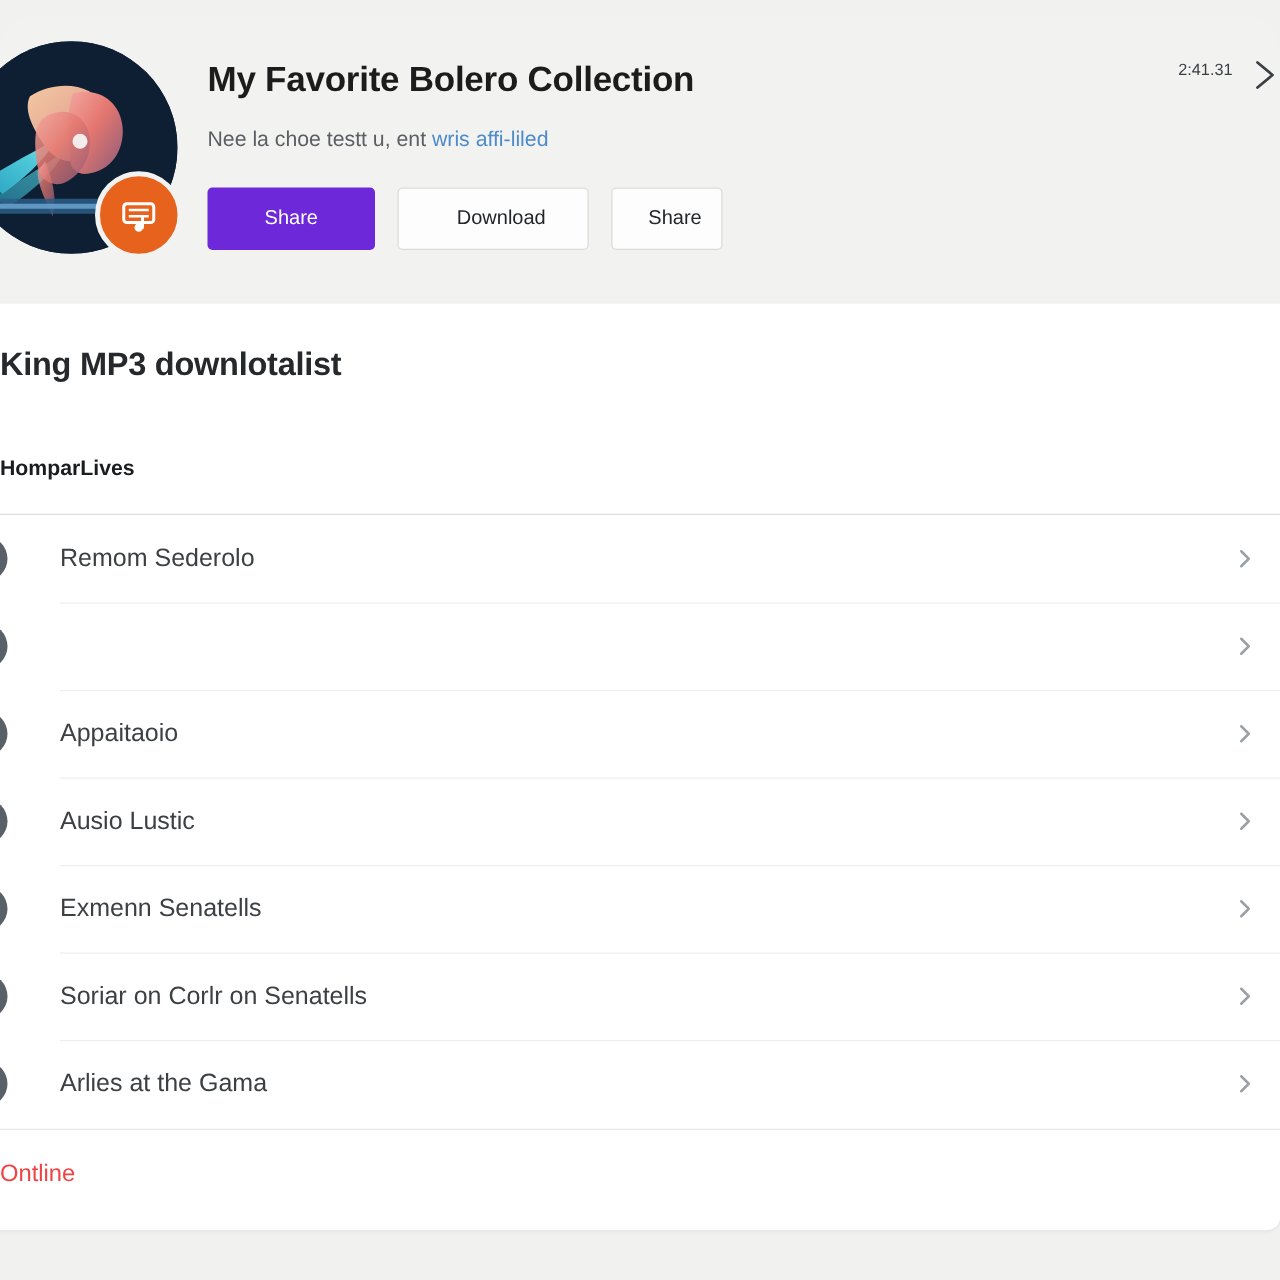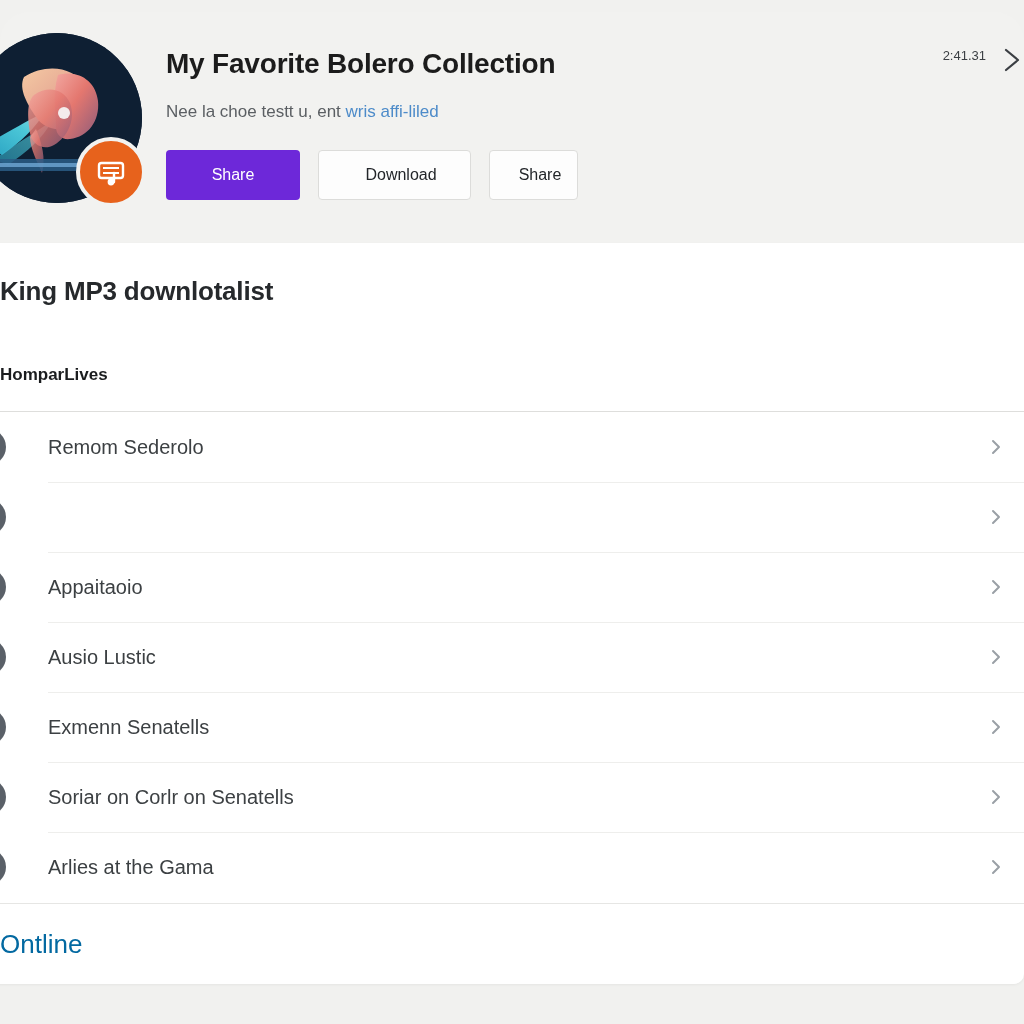--- a/index.html
+++ b/index.html
@@ -254,8 +254,8 @@
     position: absolute;
     left: 24px;
     top: 686px;
-    font-size: 26px;
-    color: #0369a1;
+    font-size: 19px;
+    color: #ef4444;
     white-space: nowrap;
     text-align: center;
   }

